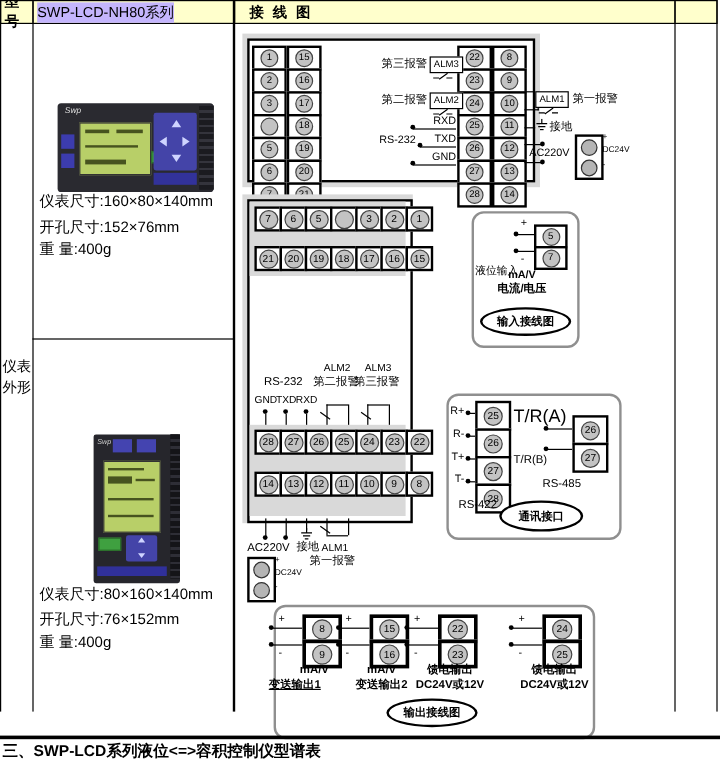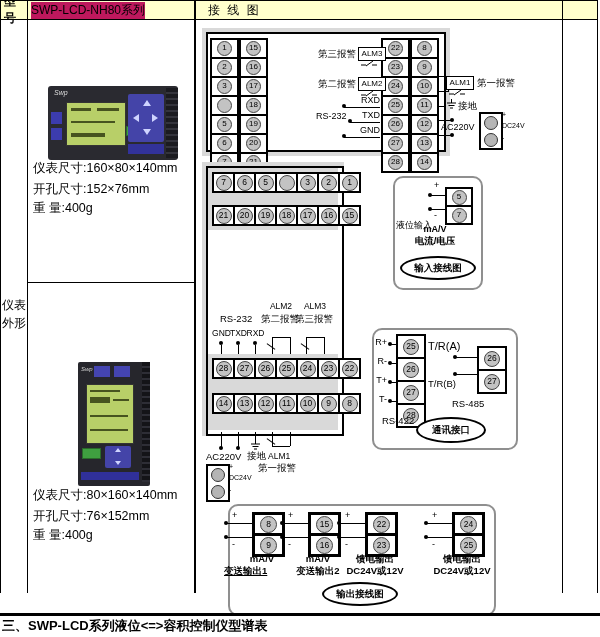--- a/index.html
+++ b/index.html
@@ -55,7 +55,7 @@
       <span>型号</span>
     </div>
     <div class="hdrcell" style="width:168px;">
-      <span style="background:#be185d;text-align:right;">SWP-LCD-NH80系列</span>
+      <span style="background:#c4b5fd;text-align:right;">SWP-LCD-NH80系列</span>
     </div>
     <div class="hdrcell" style="width:367px;font-weight:normal;letter-spacing:2px;padding-left:12px;">
       <span>接 线 图</span>

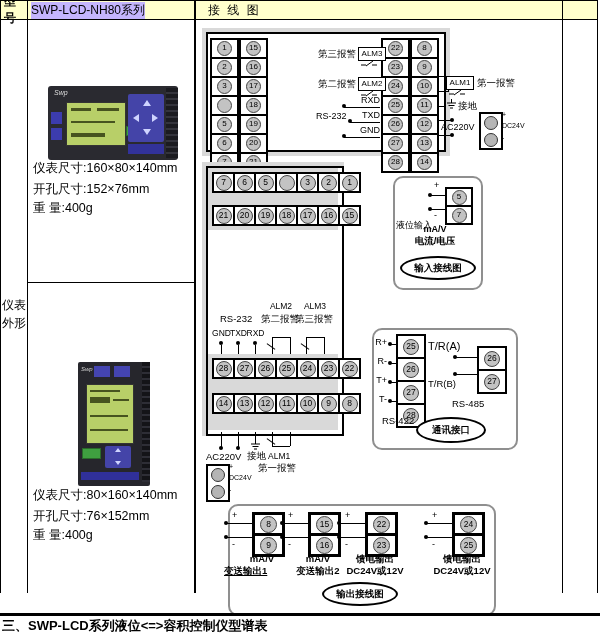--- a/index.html
+++ b/index.html
@@ -57,7 +57,7 @@
     <div class="hdrcell" style="width:168px;">
       <span style="background:#c4b5fd;text-align:right;">SWP-LCD-NH80系列</span>
     </div>
-    <div class="hdrcell" style="width:367px;font-weight:normal;letter-spacing:2px;padding-left:12px;">
+    <div class="hdrcell" style="width:367px;font-weight:bold;letter-spacing:2px;padding-left:12px;">
       <span>接 线 图</span>
     </div>
     <div class="hdrcell" style="flex:1;border-right:none;"></div>

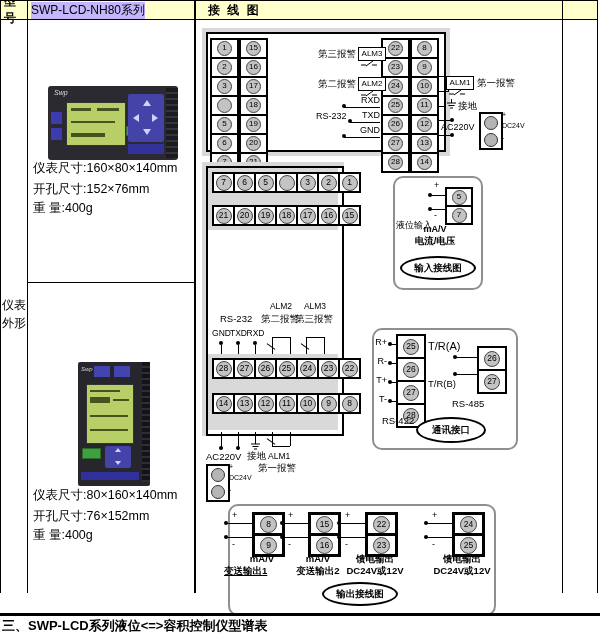--- a/index.html
+++ b/index.html
@@ -458,7 +458,7 @@
     </div>
   <div class="lbl" style="left:382px;top:416px;font-size:9.5px;">RS-422</div>
 
-  <div class="lbl" style="left:428px;top:340px;font-size:11px;">T/R(A)</div>
+  <div class="lbl" style="left:428px;top:340px;font-size:15px;">T/R(A)</div>
   <div class="dot" style="left:453px;top:355px;"></div>
   <div class="hl" style="left:456px;top:357px;width:21px;"></div>
   <div class="dot" style="left:453px;top:372px;"></div>

